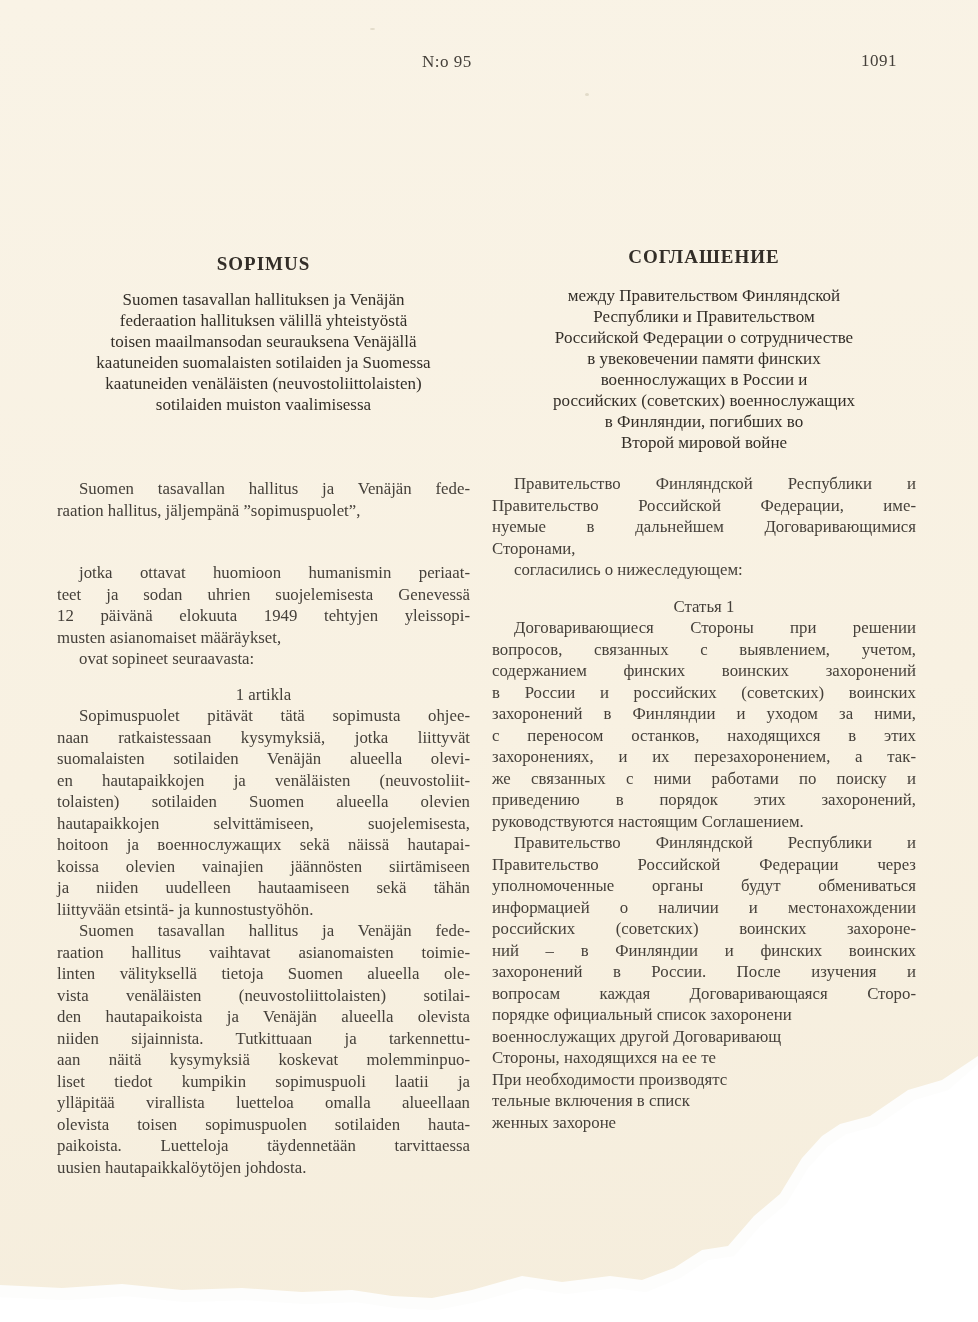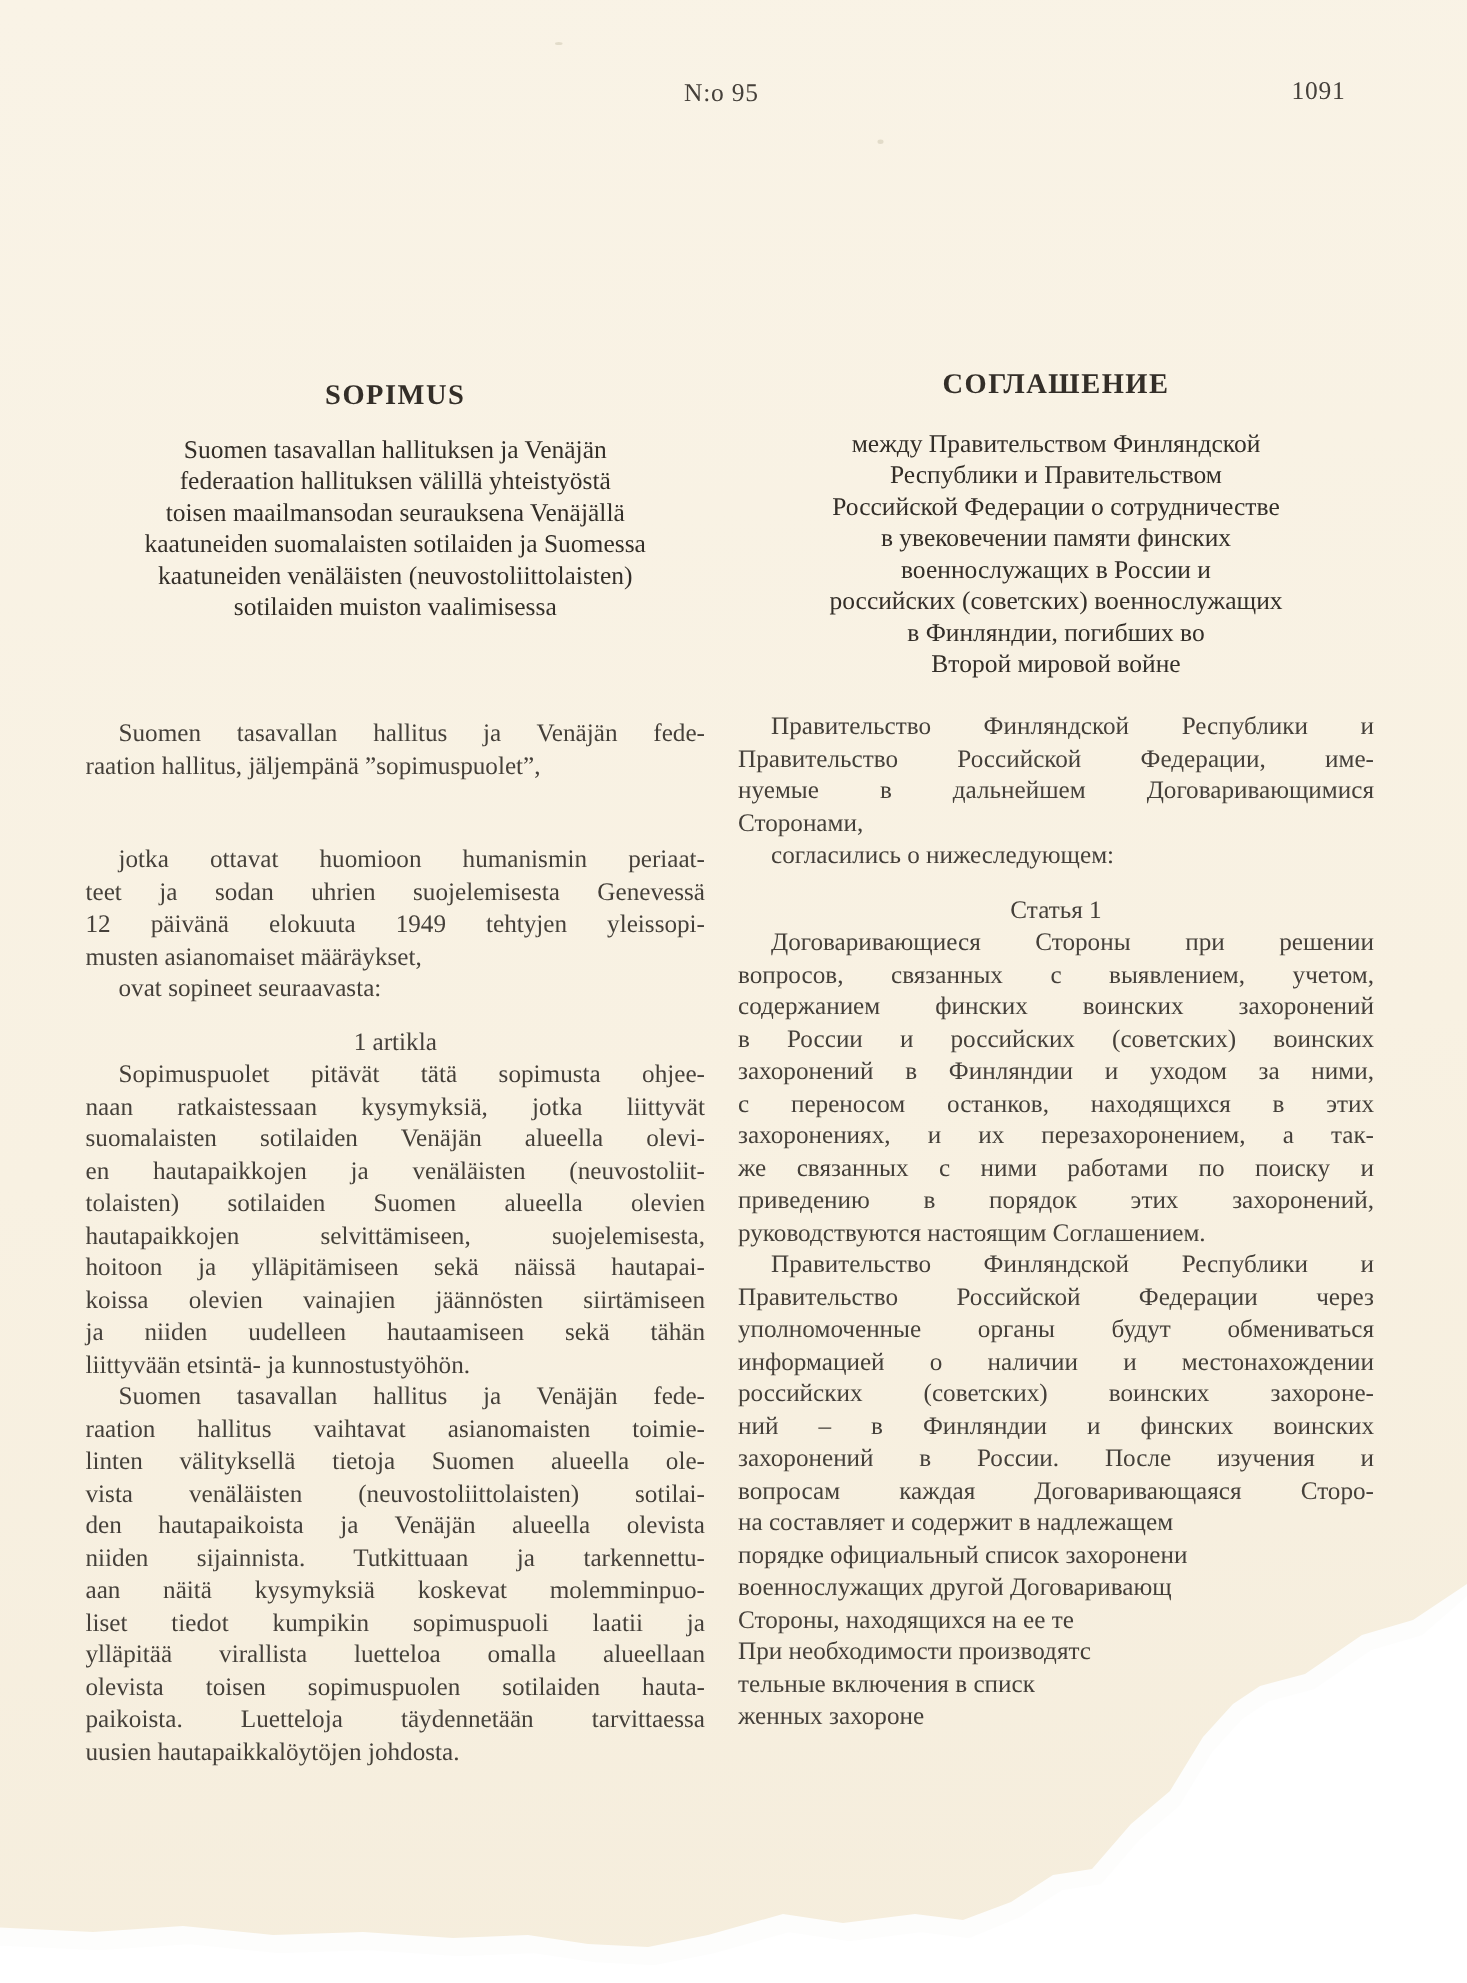--- a/index.html
+++ b/index.html
@@ -24,7 +24,7 @@
   }
   .speck{position:absolute;border-radius:50%;background:#d9d1bd;opacity:.7;}
   .hdr{position:absolute;top:0;left:0;right:0;height:90px;}
-  .doc-number{position:absolute;left:456px;top:52px;font-size:17px;letter-spacing:.5px;}
+  .doc-number{position:absolute;left:422px;top:52px;font-size:17px;letter-spacing:.5px;}
   .page-number{position:absolute;left:861px;top:51px;font-size:17px;letter-spacing:.5px;}
   .col{position:absolute;top:0;font-size:16.8px;line-height:21.5px;}
   .col-left{left:57px;width:413px;}

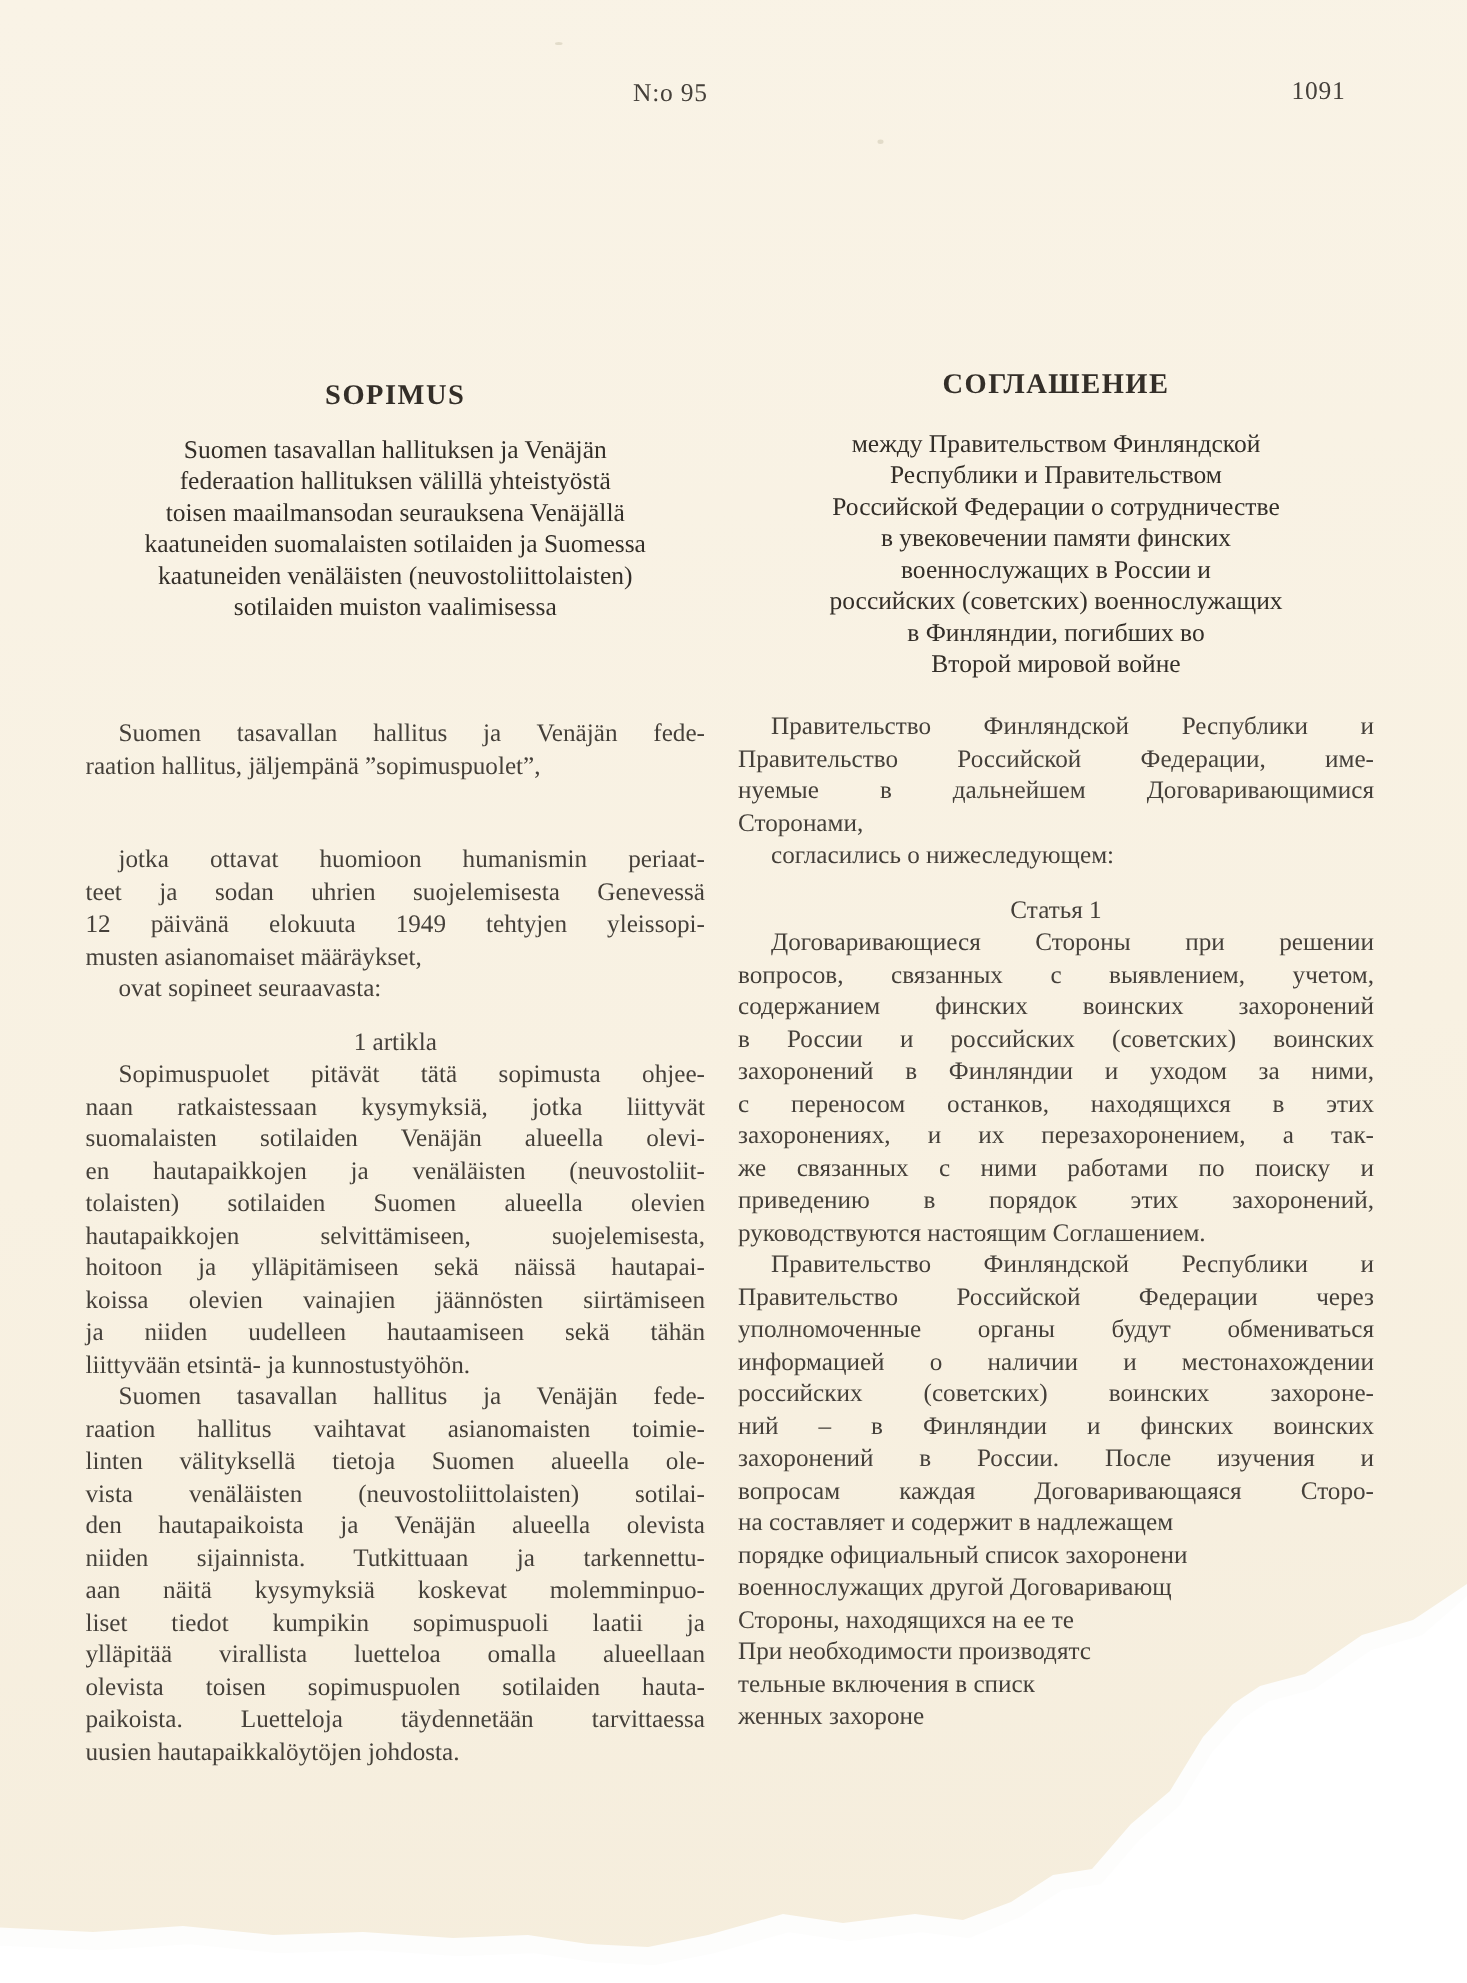--- a/index.html
+++ b/index.html
@@ -89,7 +89,7 @@
           <div class="pline">en hautapaikkojen ja venäläisten (neuvostoliit-</div>
           <div class="pline">tolaisten) sotilaiden Suomen alueella olevien</div>
           <div class="pline">hautapaikkojen selvittämiseen, suojelemisesta,</div>
-          <div class="pline">hoitoon ja ylläpitämiseen sekä näissä hautapai-</div>
+          <div class="pline">hoitoon ja военнослужащих sekä näissä hautapai-</div>
           <div class="pline">koissa olevien vainajien jäännösten siirtämiseen</div>
           <div class="pline">ja niiden uudelleen hautaamiseen sekä tähän</div>
           <div class="pline lastline">liittyvään etsintä- ja kunnostustyöhön.</div>

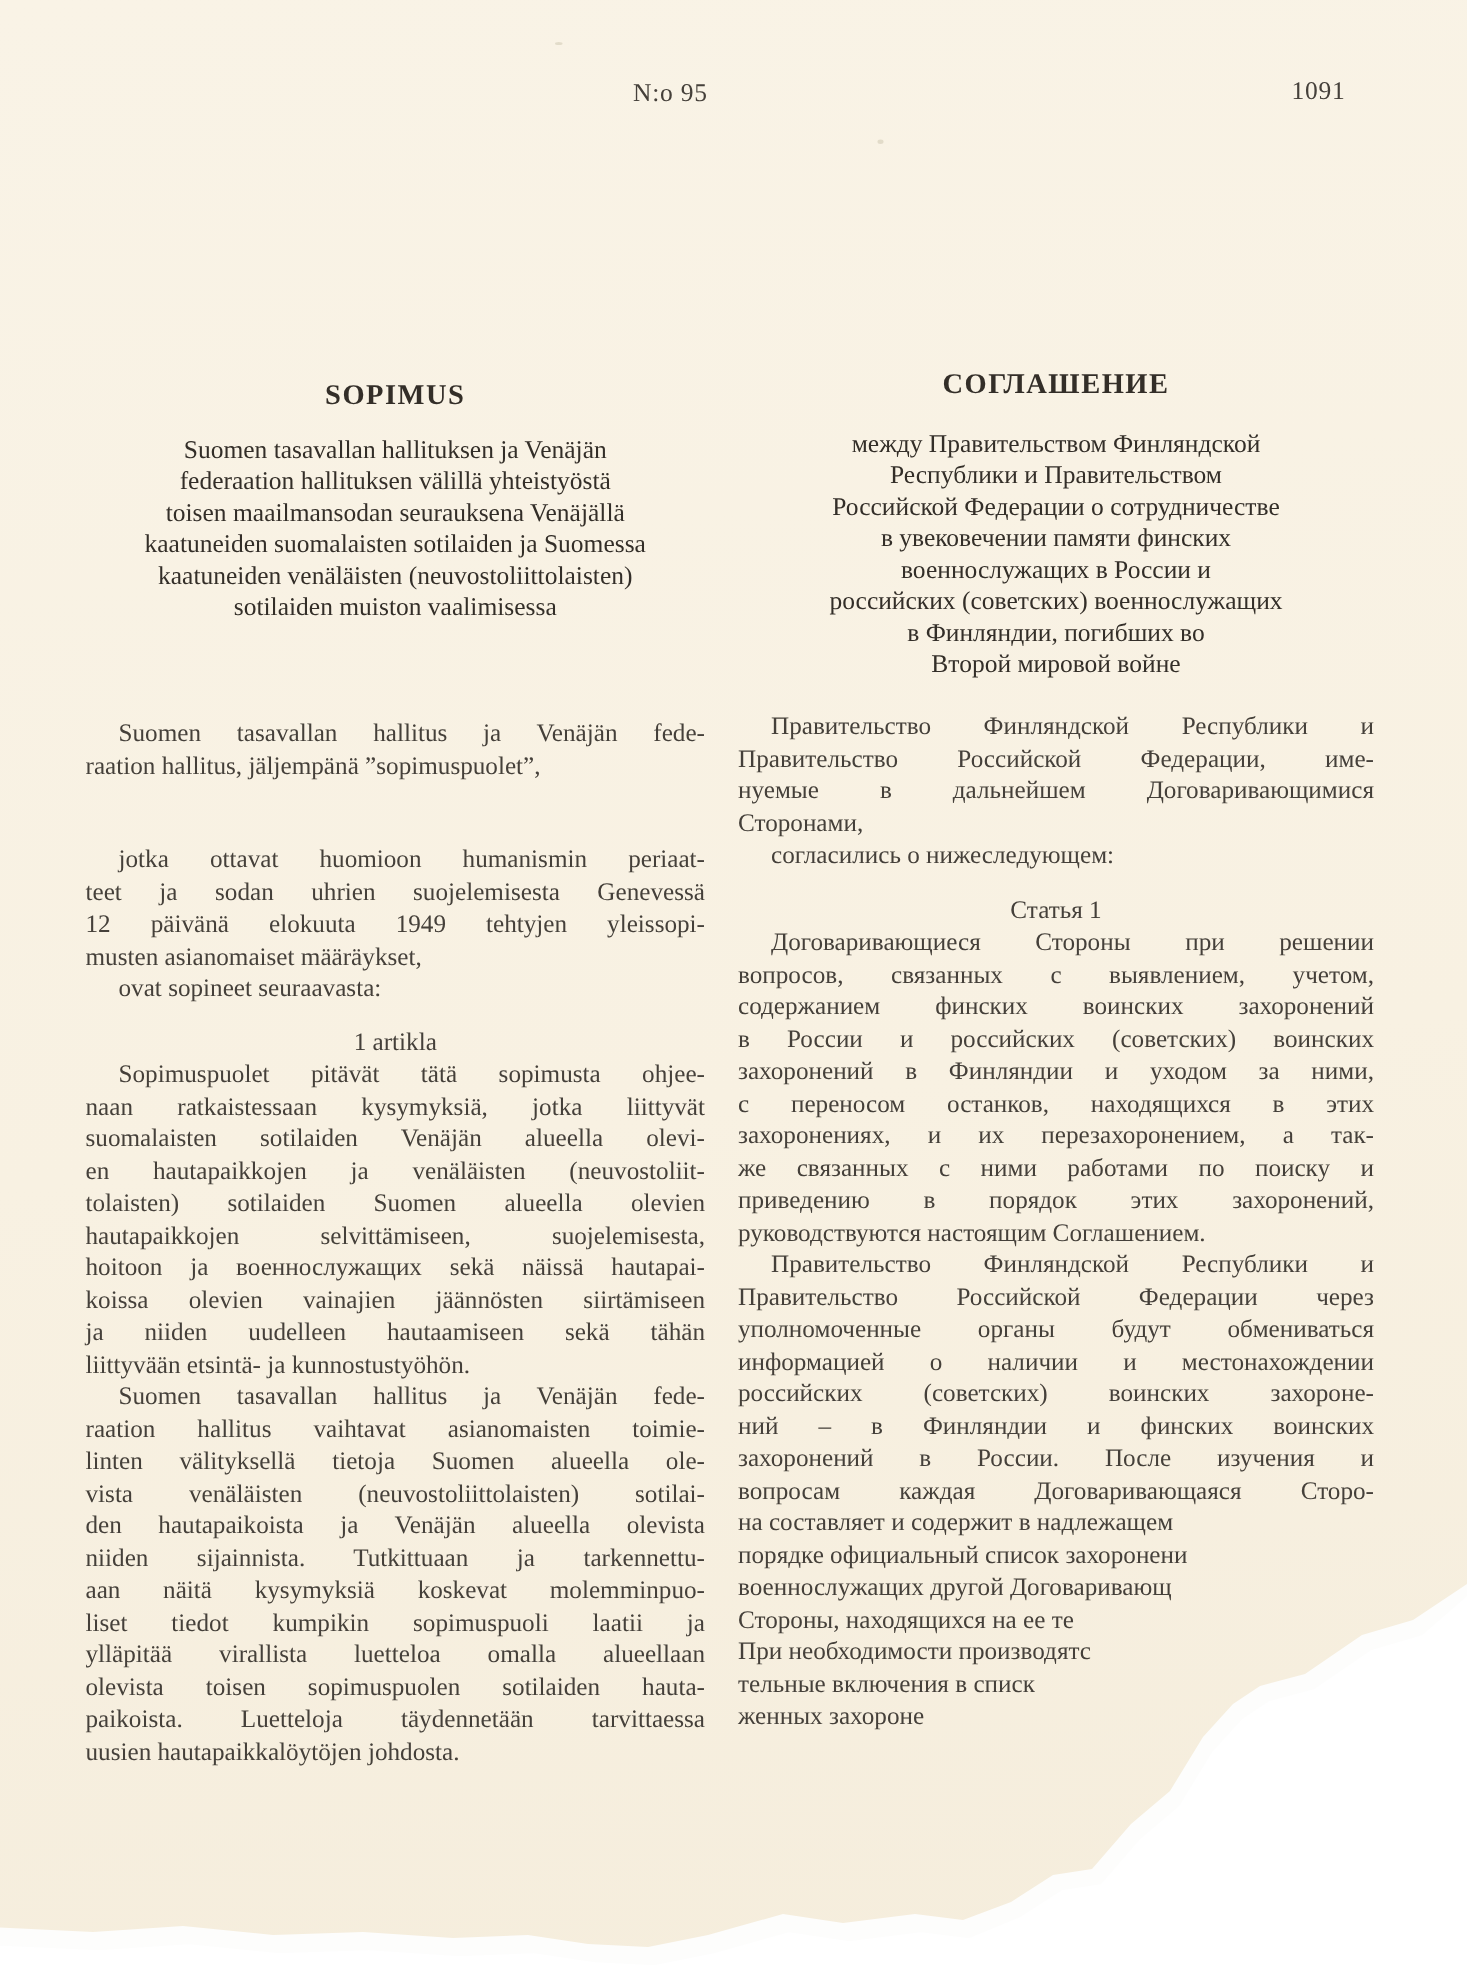--- a/index.html
+++ b/index.html
@@ -153,7 +153,6 @@
           <div class="pline">ний – в Финляндии и финских воинских</div>
           <div class="pline">захоронений в России. После изучения и</div>
           <div class="pline">вопросам каждая Договаривающаяся Сторо-</div>
-          <div class="pline lastline">на составляет и содержит в надлежащем</div>
         </div>
       <div class="para torn noindent">
           <div class="pline">порядке официальный список захоронени</div>

